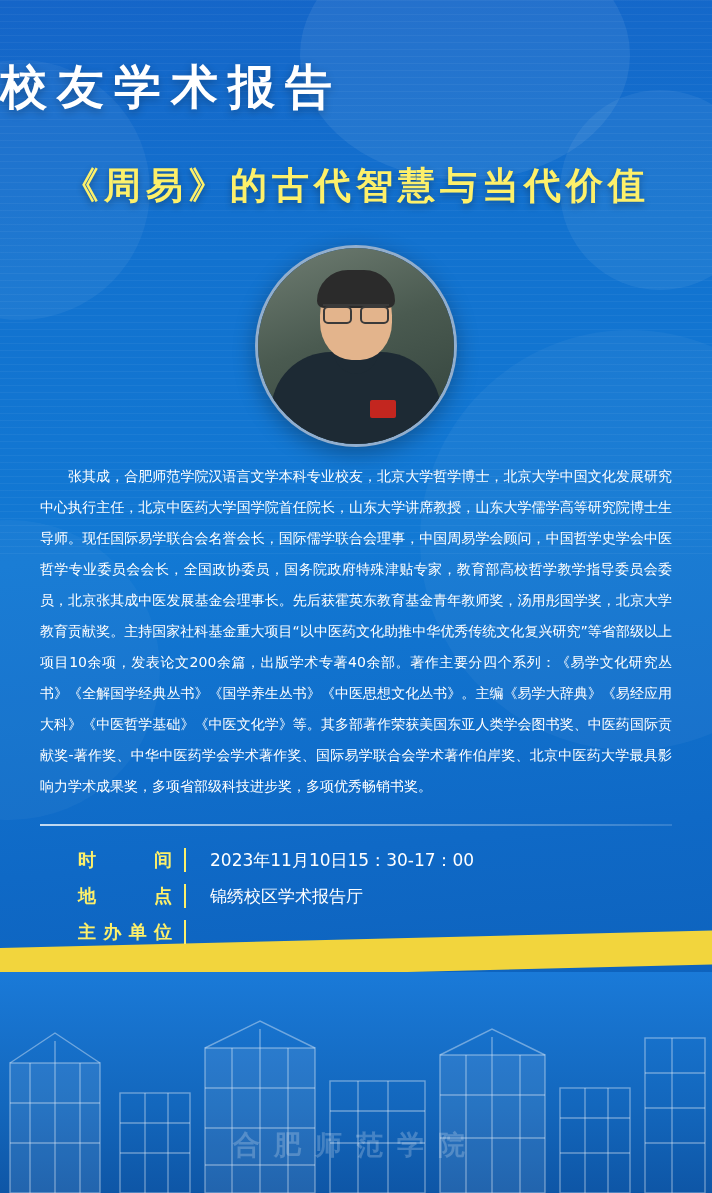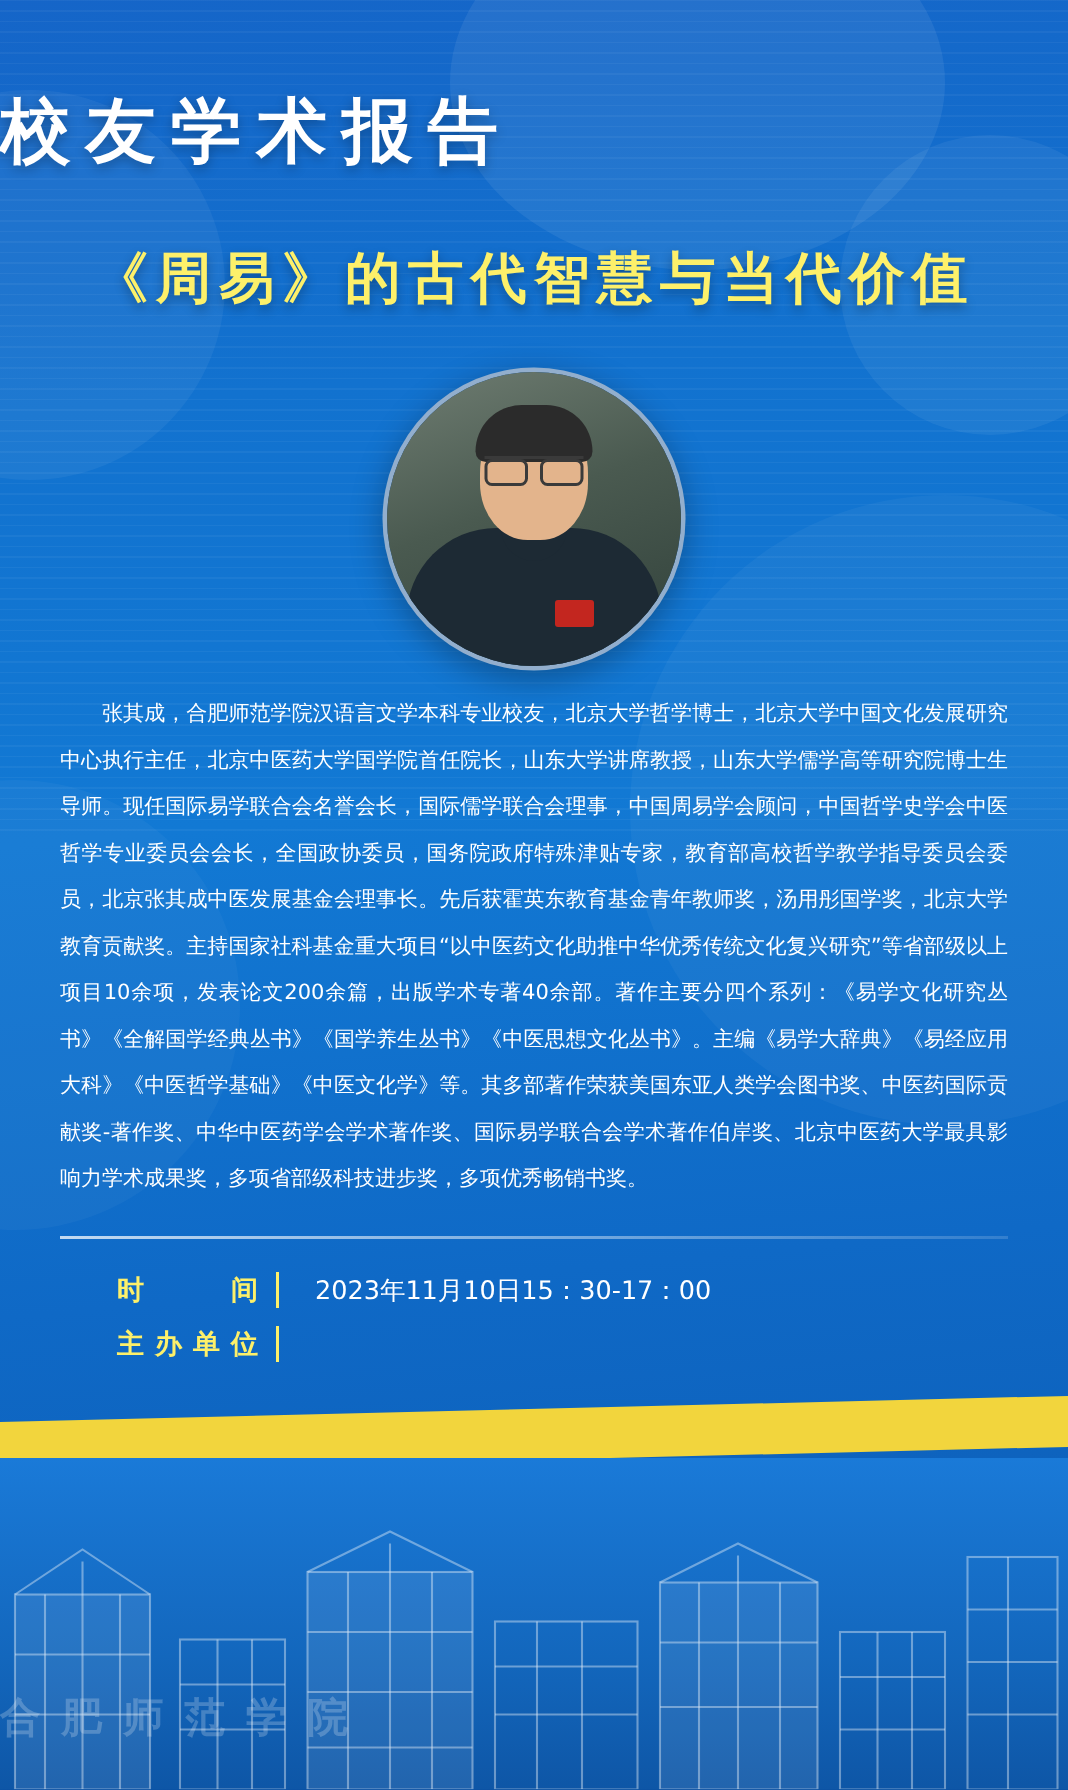--- a/index.html
+++ b/index.html
@@ -281,6 +281,10 @@
       <div class="info-row">
         <div class="info-label">时间</div>
         <div class="info-value">2023年11月10日15：30-17：00</div>
+      </div>
+      <div class="info-row">
+        <div class="info-label">地点</div>
+        <div class="info-value">锦绣校区学术报告厅</div>
       </div>
       <div class="info-row">
         <div class="info-label">主办单位</div>

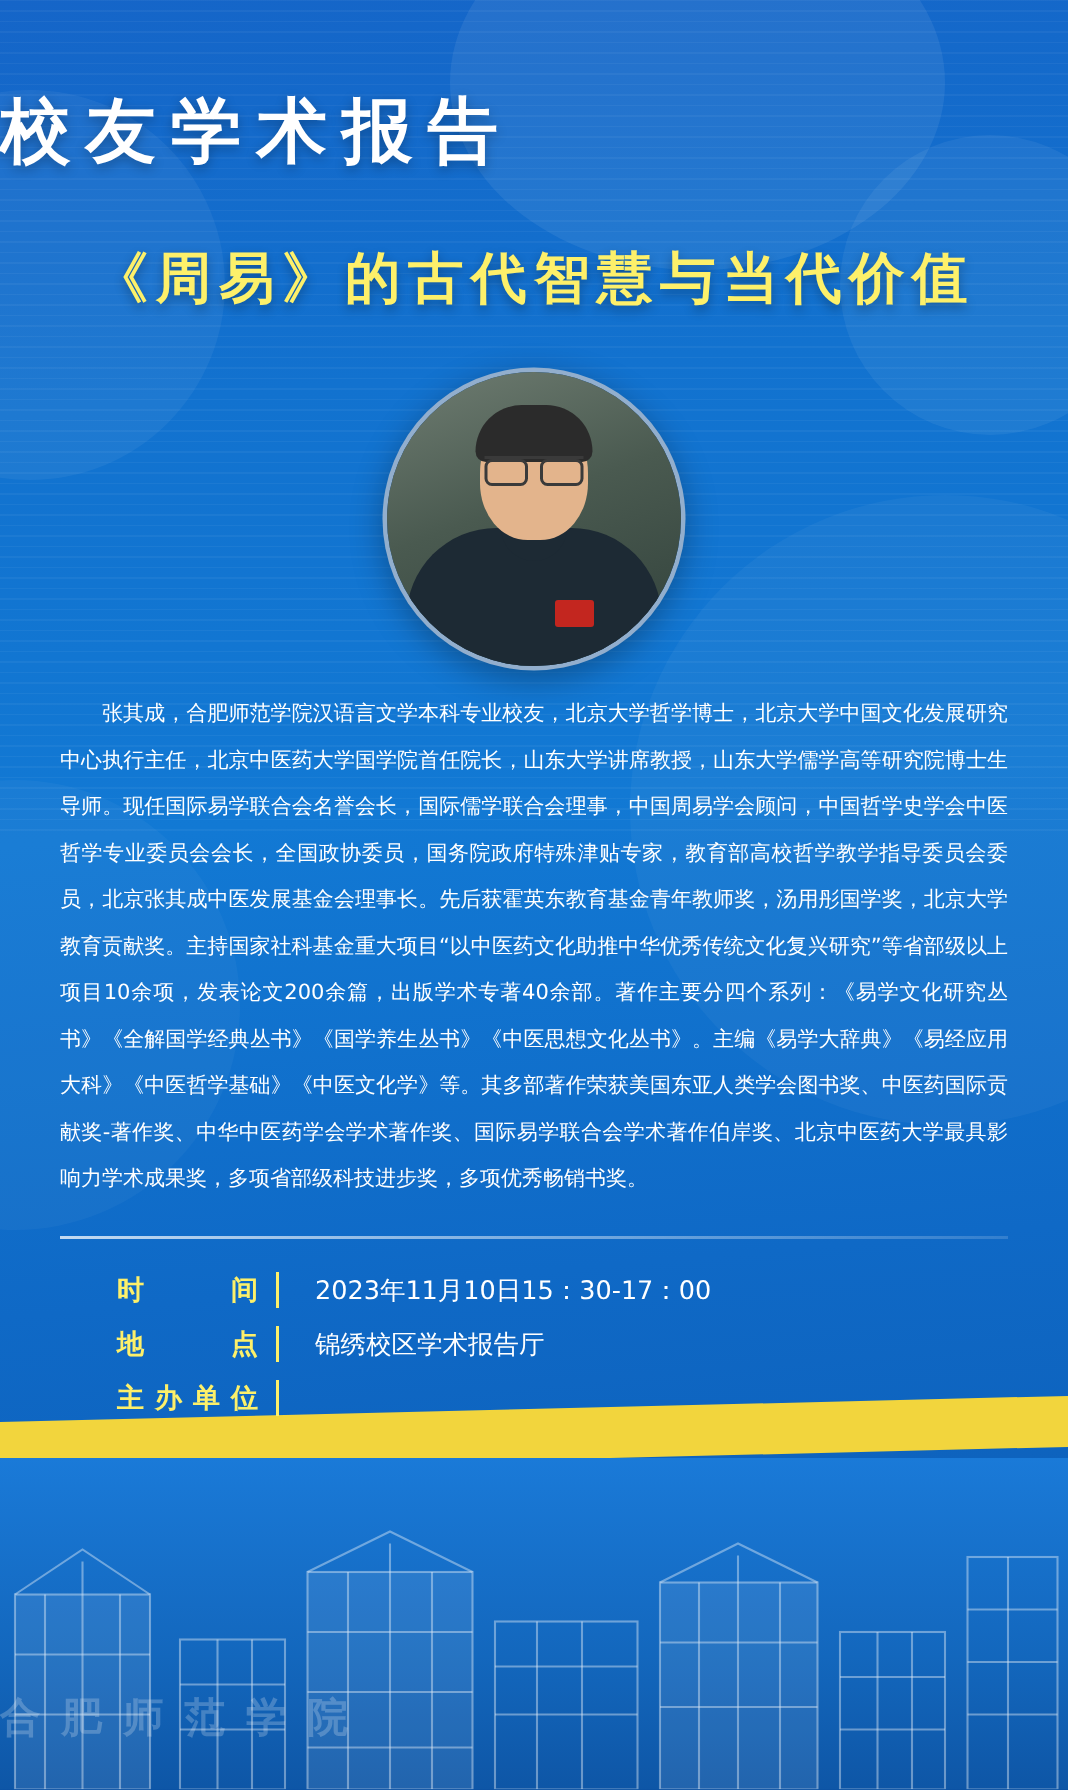--- a/index.html
+++ b/index.html
@@ -238,6 +238,7 @@
   .watermark {
     position: absolute;
     left: 0; right: 0; bottom: 30px;
+    text-align: center;
     color: rgba(255,255,255,0.22);
     font-size: 27px;
     letter-spacing: 14px;

